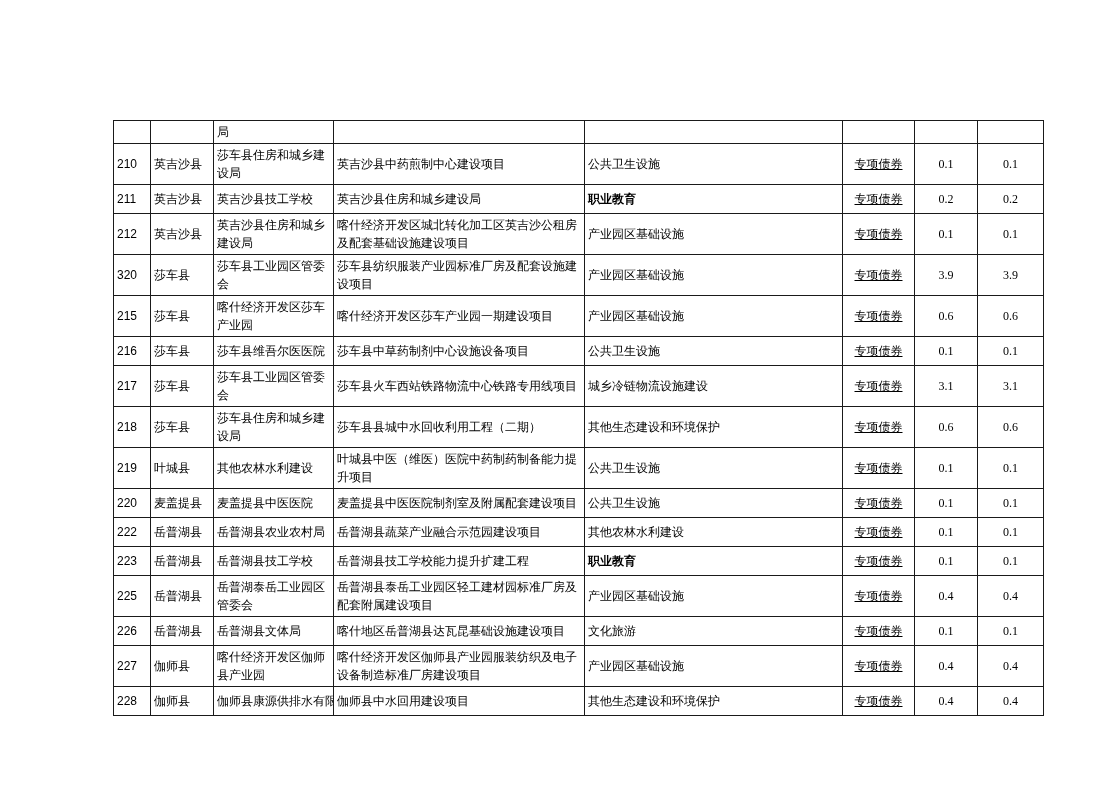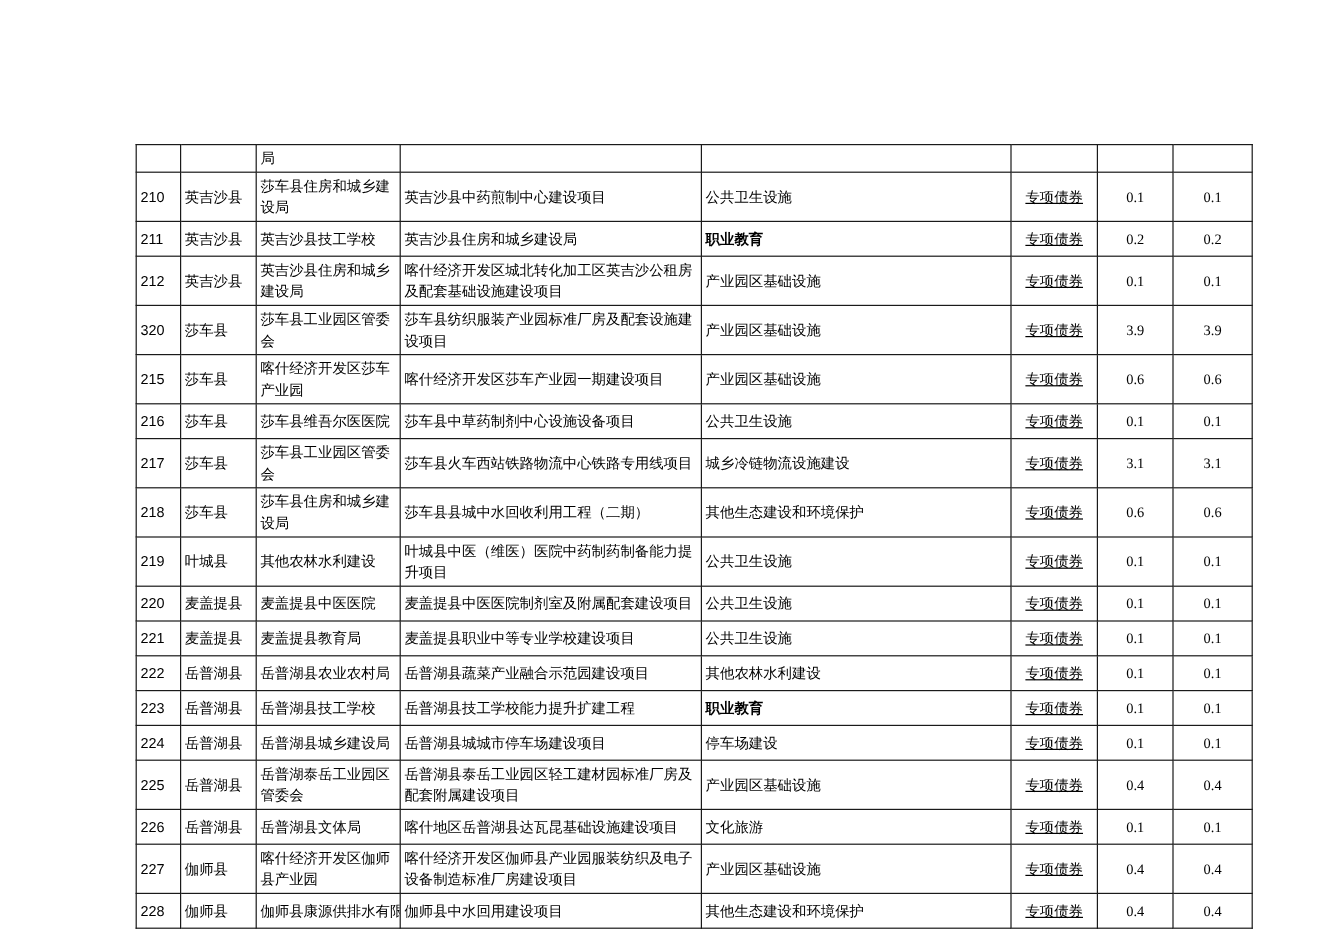--- a/index.html
+++ b/index.html
@@ -173,16 +173,6 @@
     <td class="c-val">0.1</td>
   </tr>
         <tr>
-    <td class="c-no">221</td>
-    <td class="c-county">麦盖提县</td>
-    <td class="c-org">麦盖提县教育局</td>
-    <td class="c-project">麦盖提县职业中等专业学校建设项目</td>
-    <td class="c-category">公共卫生设施</td>
-    <td class="c-bond">专项债券</td>
-    <td class="c-val">0.1</td>
-    <td class="c-val">0.1</td>
-  </tr>
-        <tr>
     <td class="c-no">222</td>
     <td class="c-county">岳普湖县</td>
     <td class="c-org">岳普湖县农业农村局</td>

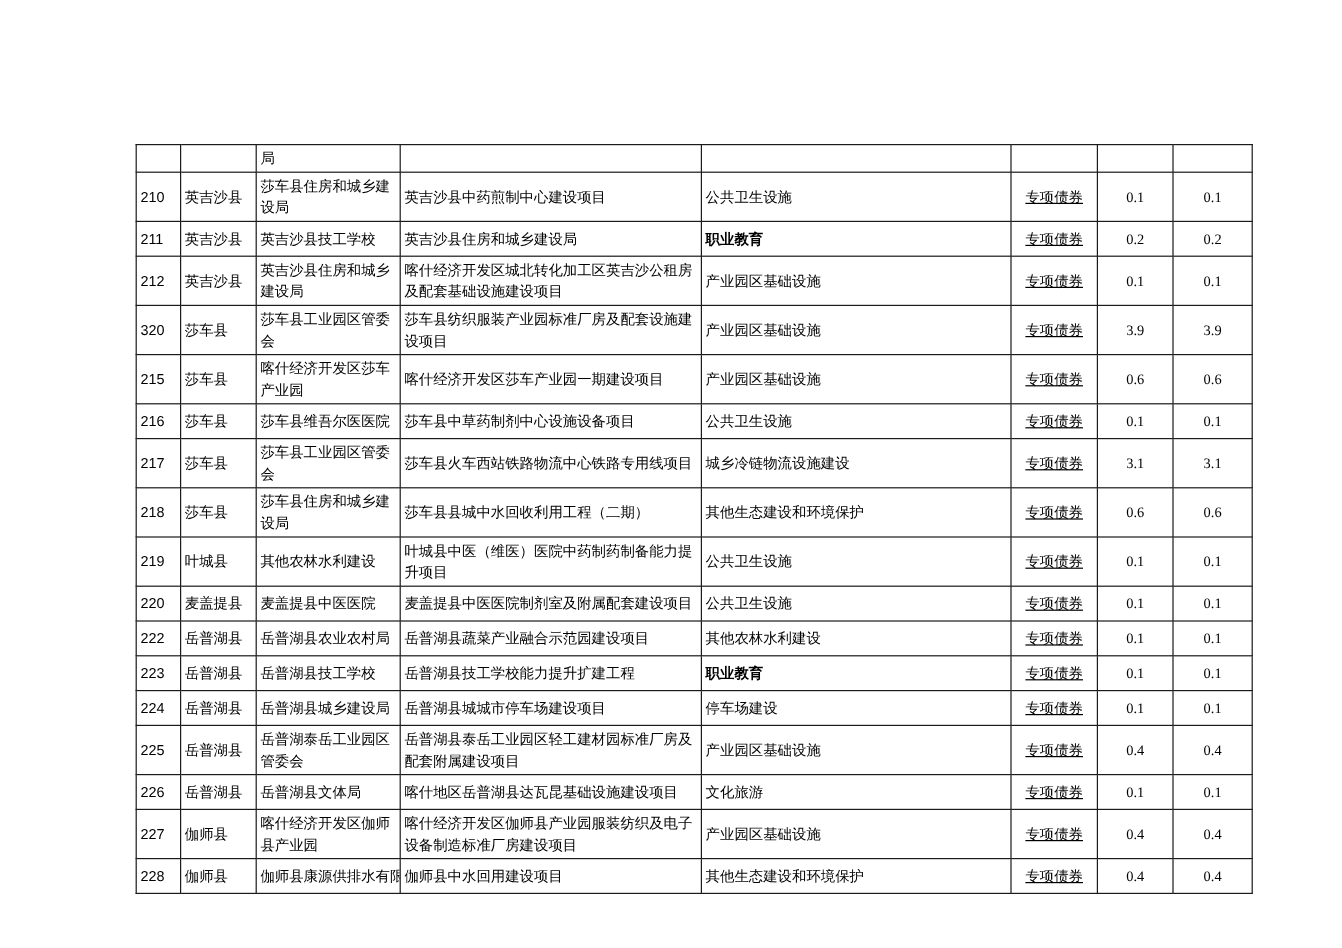--- a/index.html
+++ b/index.html
@@ -193,16 +193,6 @@
     <td class="c-val">0.1</td>
   </tr>
         <tr>
-    <td class="c-no">224</td>
-    <td class="c-county">岳普湖县</td>
-    <td class="c-org">岳普湖县城乡建设局</td>
-    <td class="c-project">岳普湖县城城市停车场建设项目</td>
-    <td class="c-category">停车场建设</td>
-    <td class="c-bond">专项债券</td>
-    <td class="c-val">0.1</td>
-    <td class="c-val">0.1</td>
-  </tr>
-        <tr>
     <td class="c-no">225</td>
     <td class="c-county">岳普湖县</td>
     <td class="c-org">岳普湖泰岳工业园区管委会</td>

